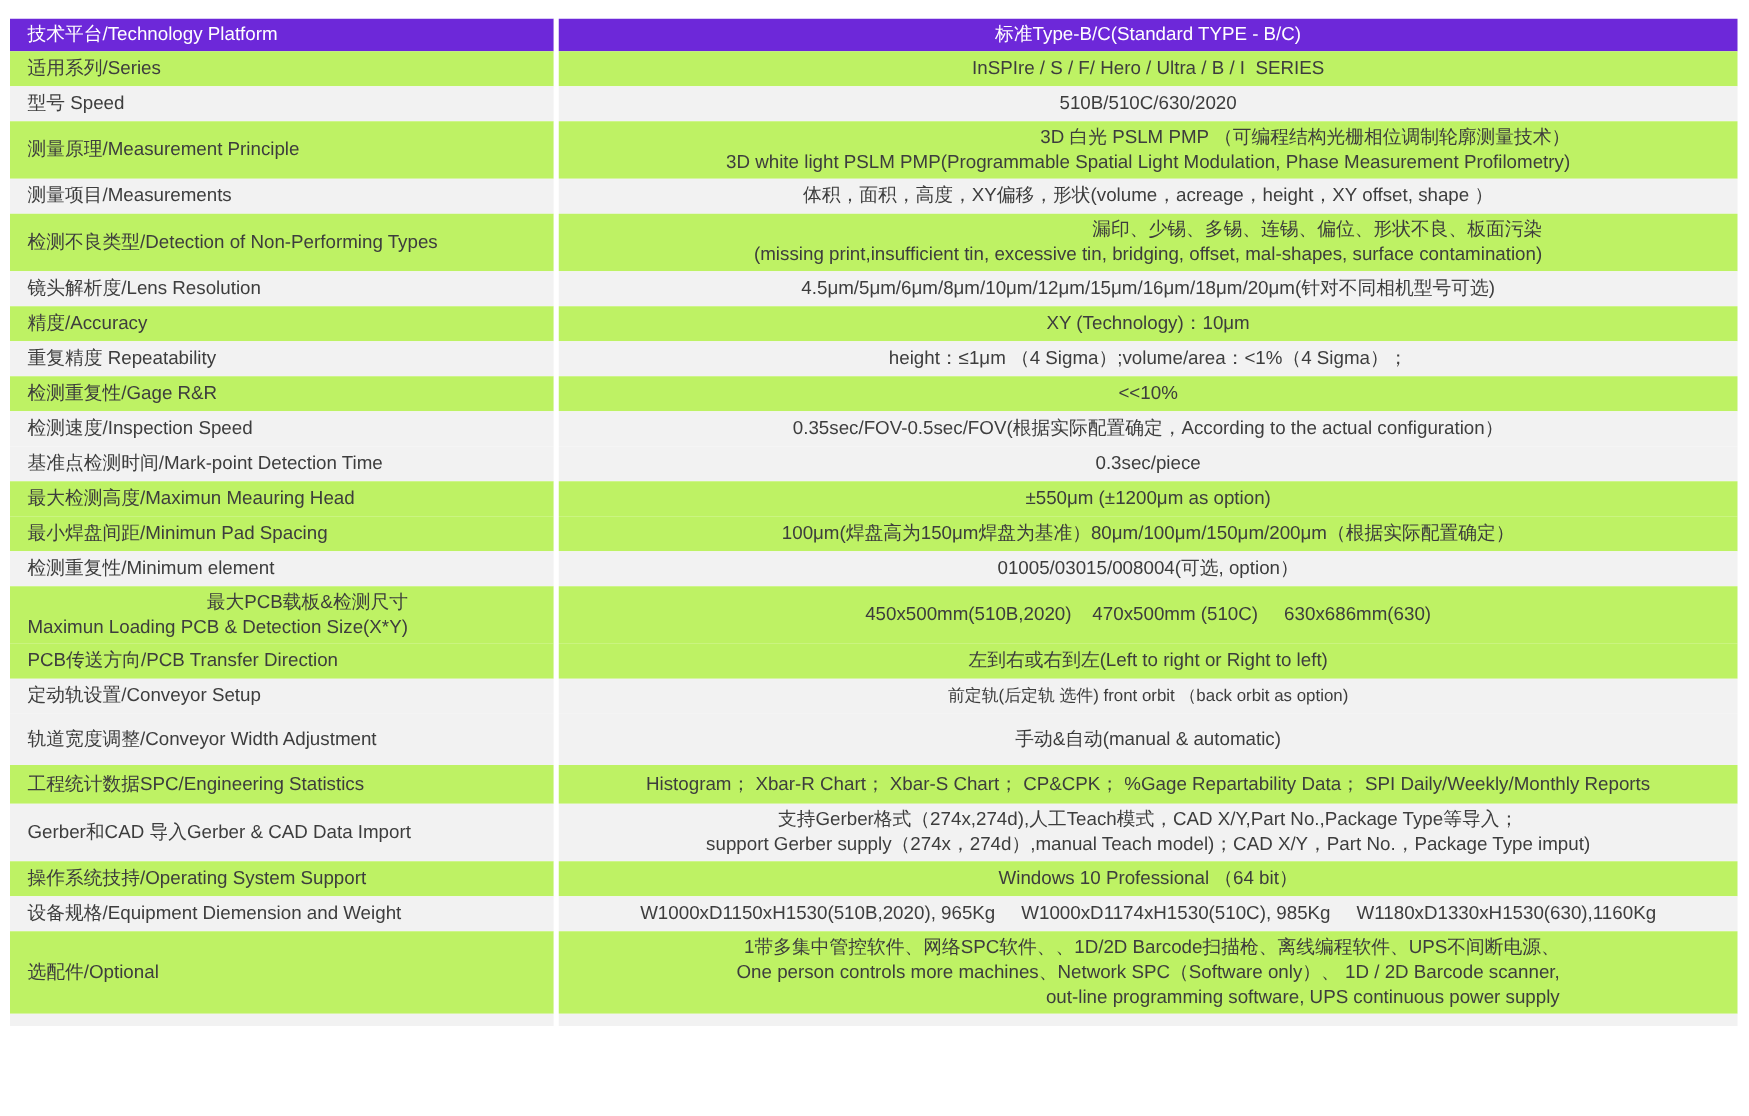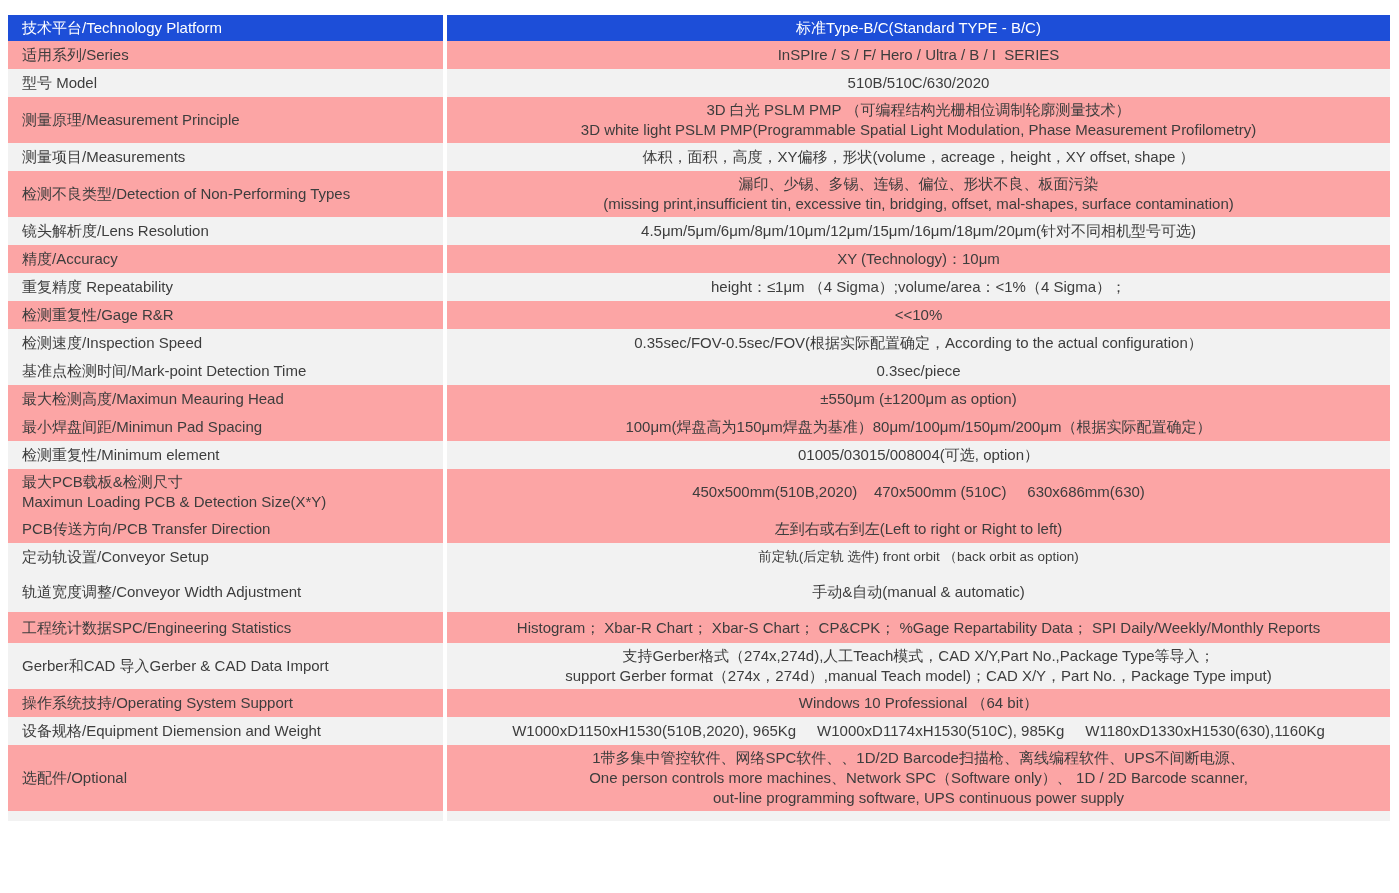--- a/index.html
+++ b/index.html
@@ -43,7 +43,7 @@
   }
   .header-row { height: 26px; }
   .header-row .cell {
-    background: #1d4ed8;
+    background: #6d28d9;
     color: #ffffff;
     font-size: 15px;
   }

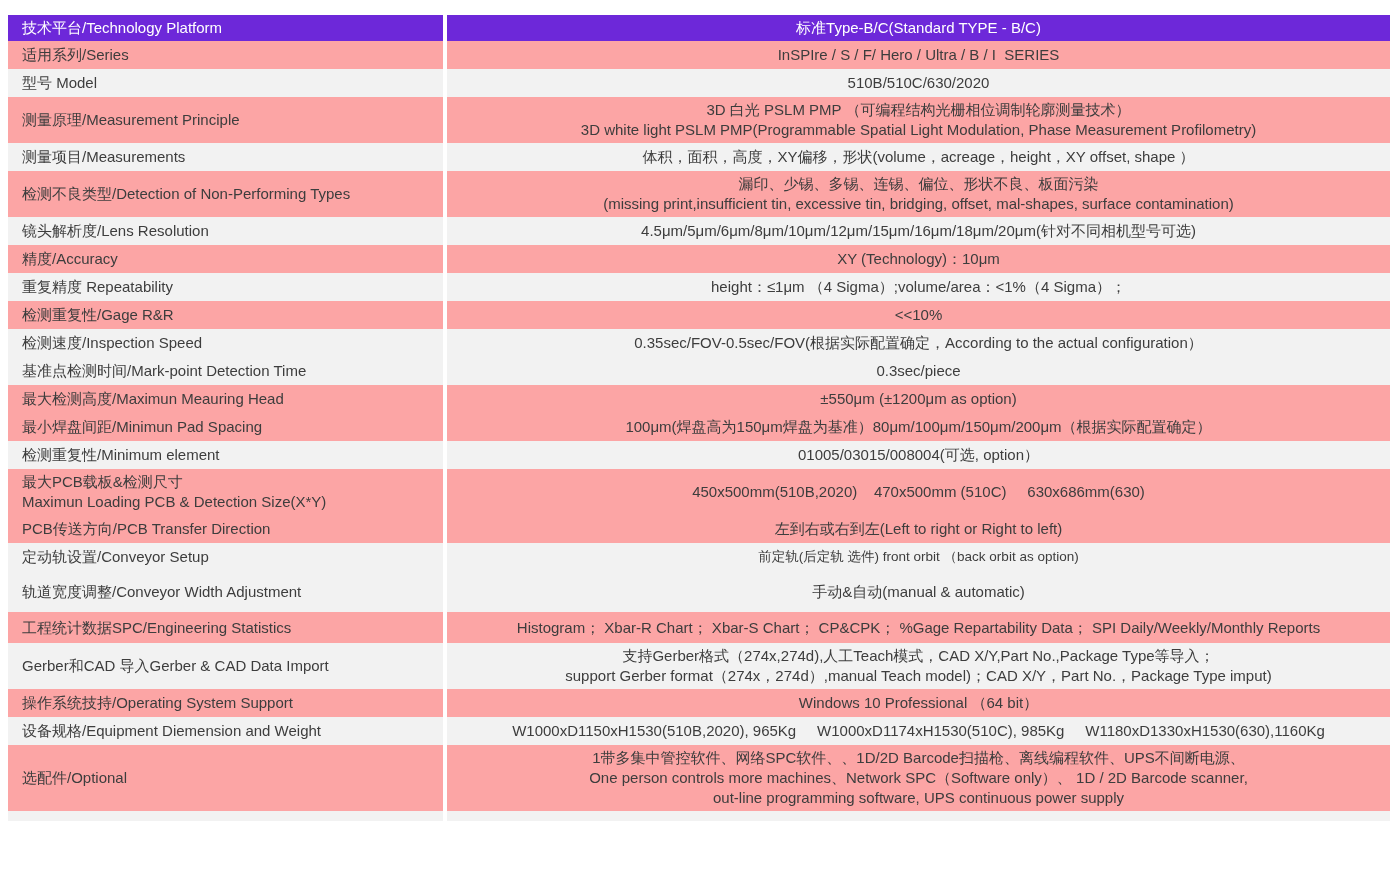--- a/index.html
+++ b/index.html
@@ -49,7 +49,7 @@
   }
   .data-row { min-height: 28px; }
   .data-row.stripe .cell { background: #f2f2f2; }
-  .data-row.plain .cell { background: #fca5a5; }
+  .data-row.plain .cell { background: #bef264; text-align: right; }
   #rows .data-row:nth-child(17) .cell.right,
   #rows .data-row:nth-child(24) .cell.right { font-size: 13.5px; }
   #rows .data-row:nth-child(18) { min-height: 41px; }

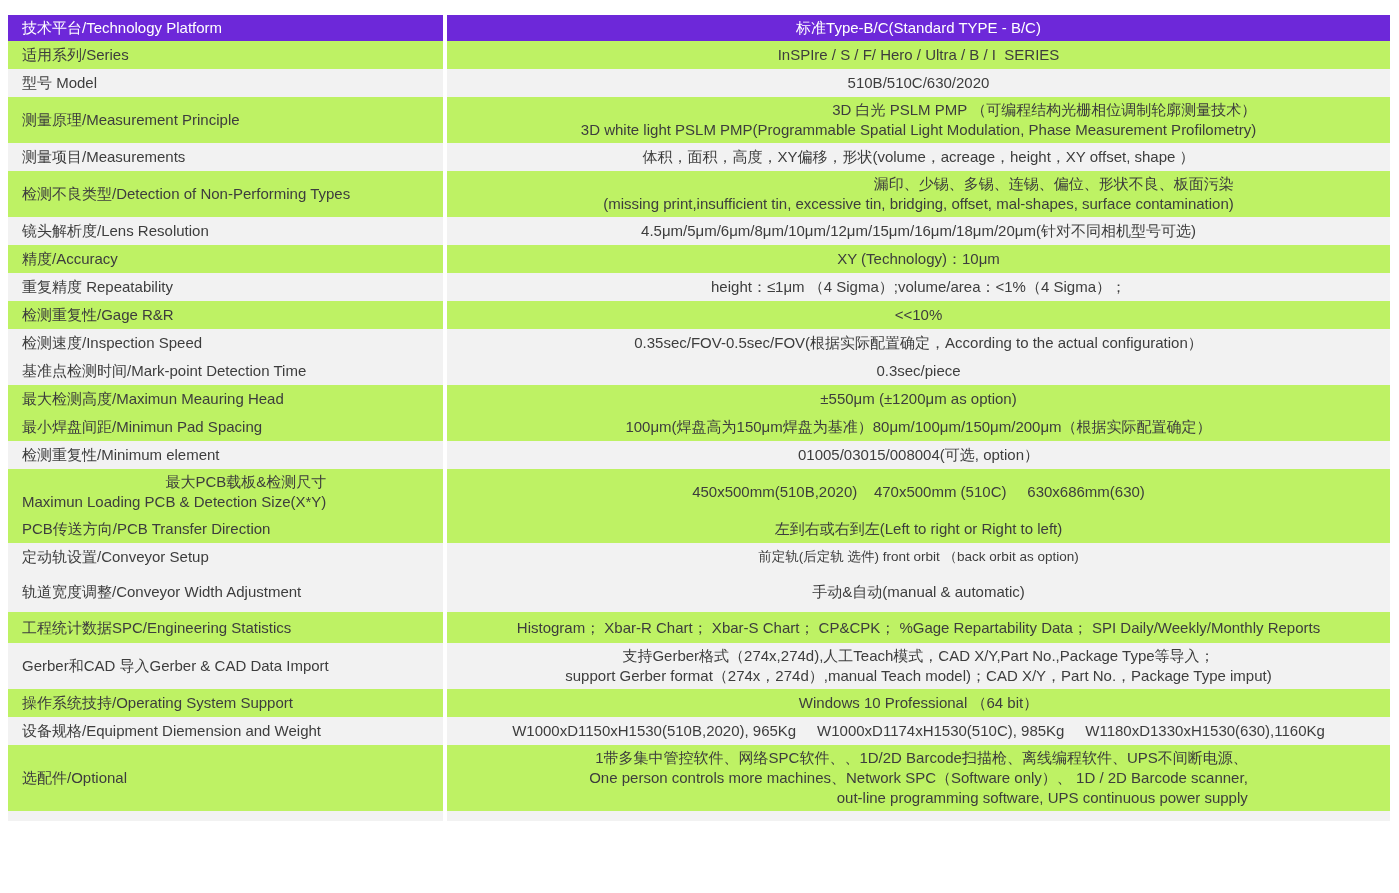--- a/index.html
+++ b/index.html
@@ -76,7 +76,7 @@
   </div>
 
   <div class="row data-row stripe">
-    <div class="cell left">型号 Model</div>
+    <div class="cell left">型号 Speed</div>
     <div class="col-gap"></div>
     <div class="cell right">510B/510C/630/2020</div>
   </div>

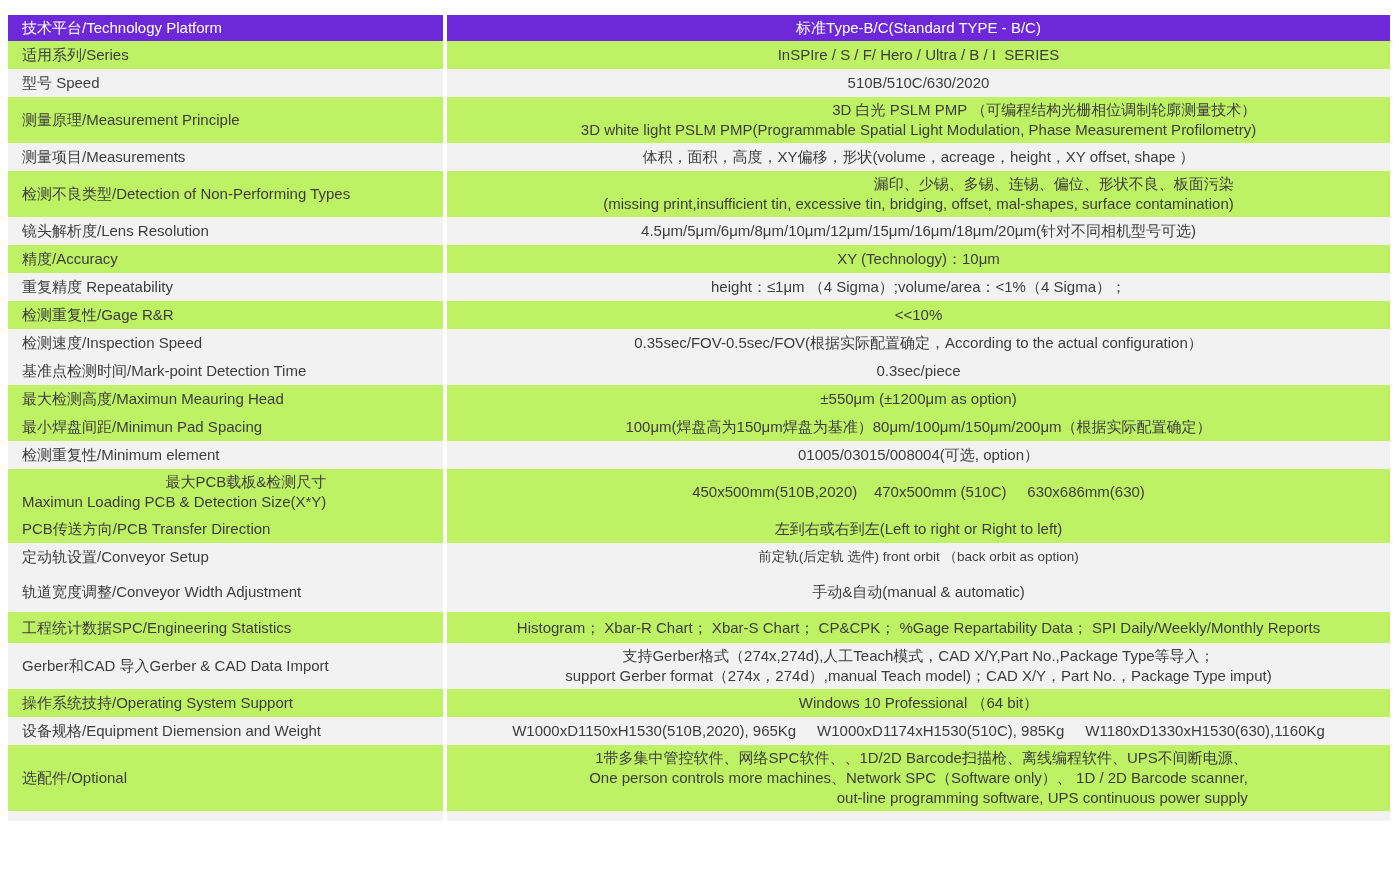--- a/index.html
+++ b/index.html
@@ -192,7 +192,7 @@
     <div class="cell left">Gerber和CAD 导入Gerber &amp; CAD Data Import</div>
     <div class="col-gap"></div>
     <div class="cell right">支持Gerber格式（274x,274d),人工Teach模式，CAD X/Y,Part No.,Package Type等导入；
-support Gerber format（274x，274d）,manual Teach model)；CAD X/Y，Part No.，Package Type imput)</div>
+support Gerber supply（274x，274d）,manual Teach model)；CAD X/Y，Part No.，Package Type imput)</div>
   </div>
 
   <div class="row data-row plain">

